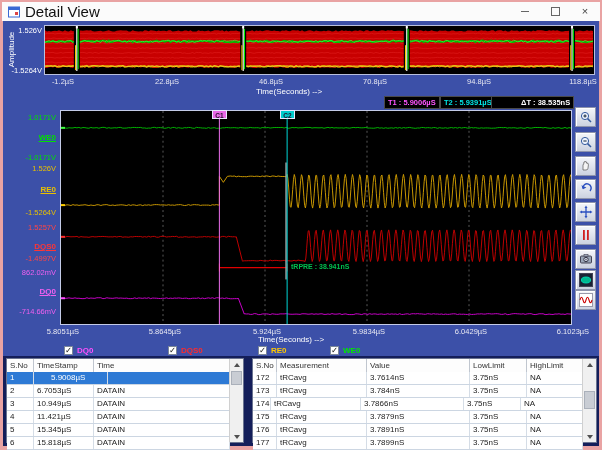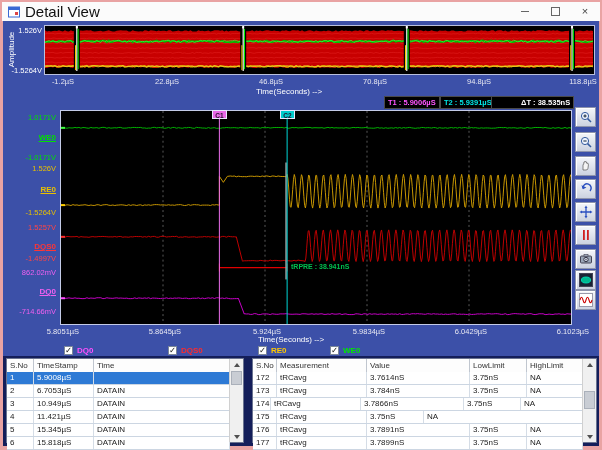--- a/index.html
+++ b/index.html
@@ -296,7 +296,7 @@
       <div class="tbody">
         <div class="trow sel">
           <div class="tcell" style="width: 27px;">1</div>
-          <div class="tcell" style="width: 60px;">5.9008µS</div>
+          <div class="tcell" style="width: 60px; margin-left: 14px;">5.9008µS</div>
         </div>
         <div class="trow">
           <div class="tcell" style="width: 27px;">2</div>

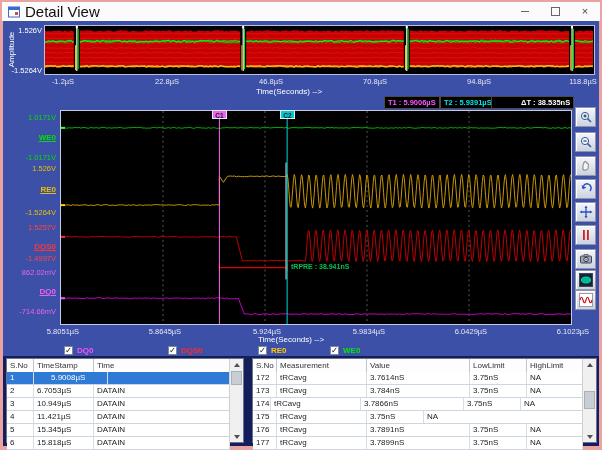--- a/index.html
+++ b/index.html
@@ -369,6 +369,7 @@
         <div class="trow">
           <div class="tcell" style="width: 24px;">175</div>
           <div class="tcell" style="width: 90px;">tRCavg</div>
+          <div class="tcell" style="width: 103px;">3.7879nS</div>
           <div class="tcell" style="width: 57px;">3.75nS</div>
           <div class="tcell" style="flex: 1 1 0%;">NA</div>
         </div>

